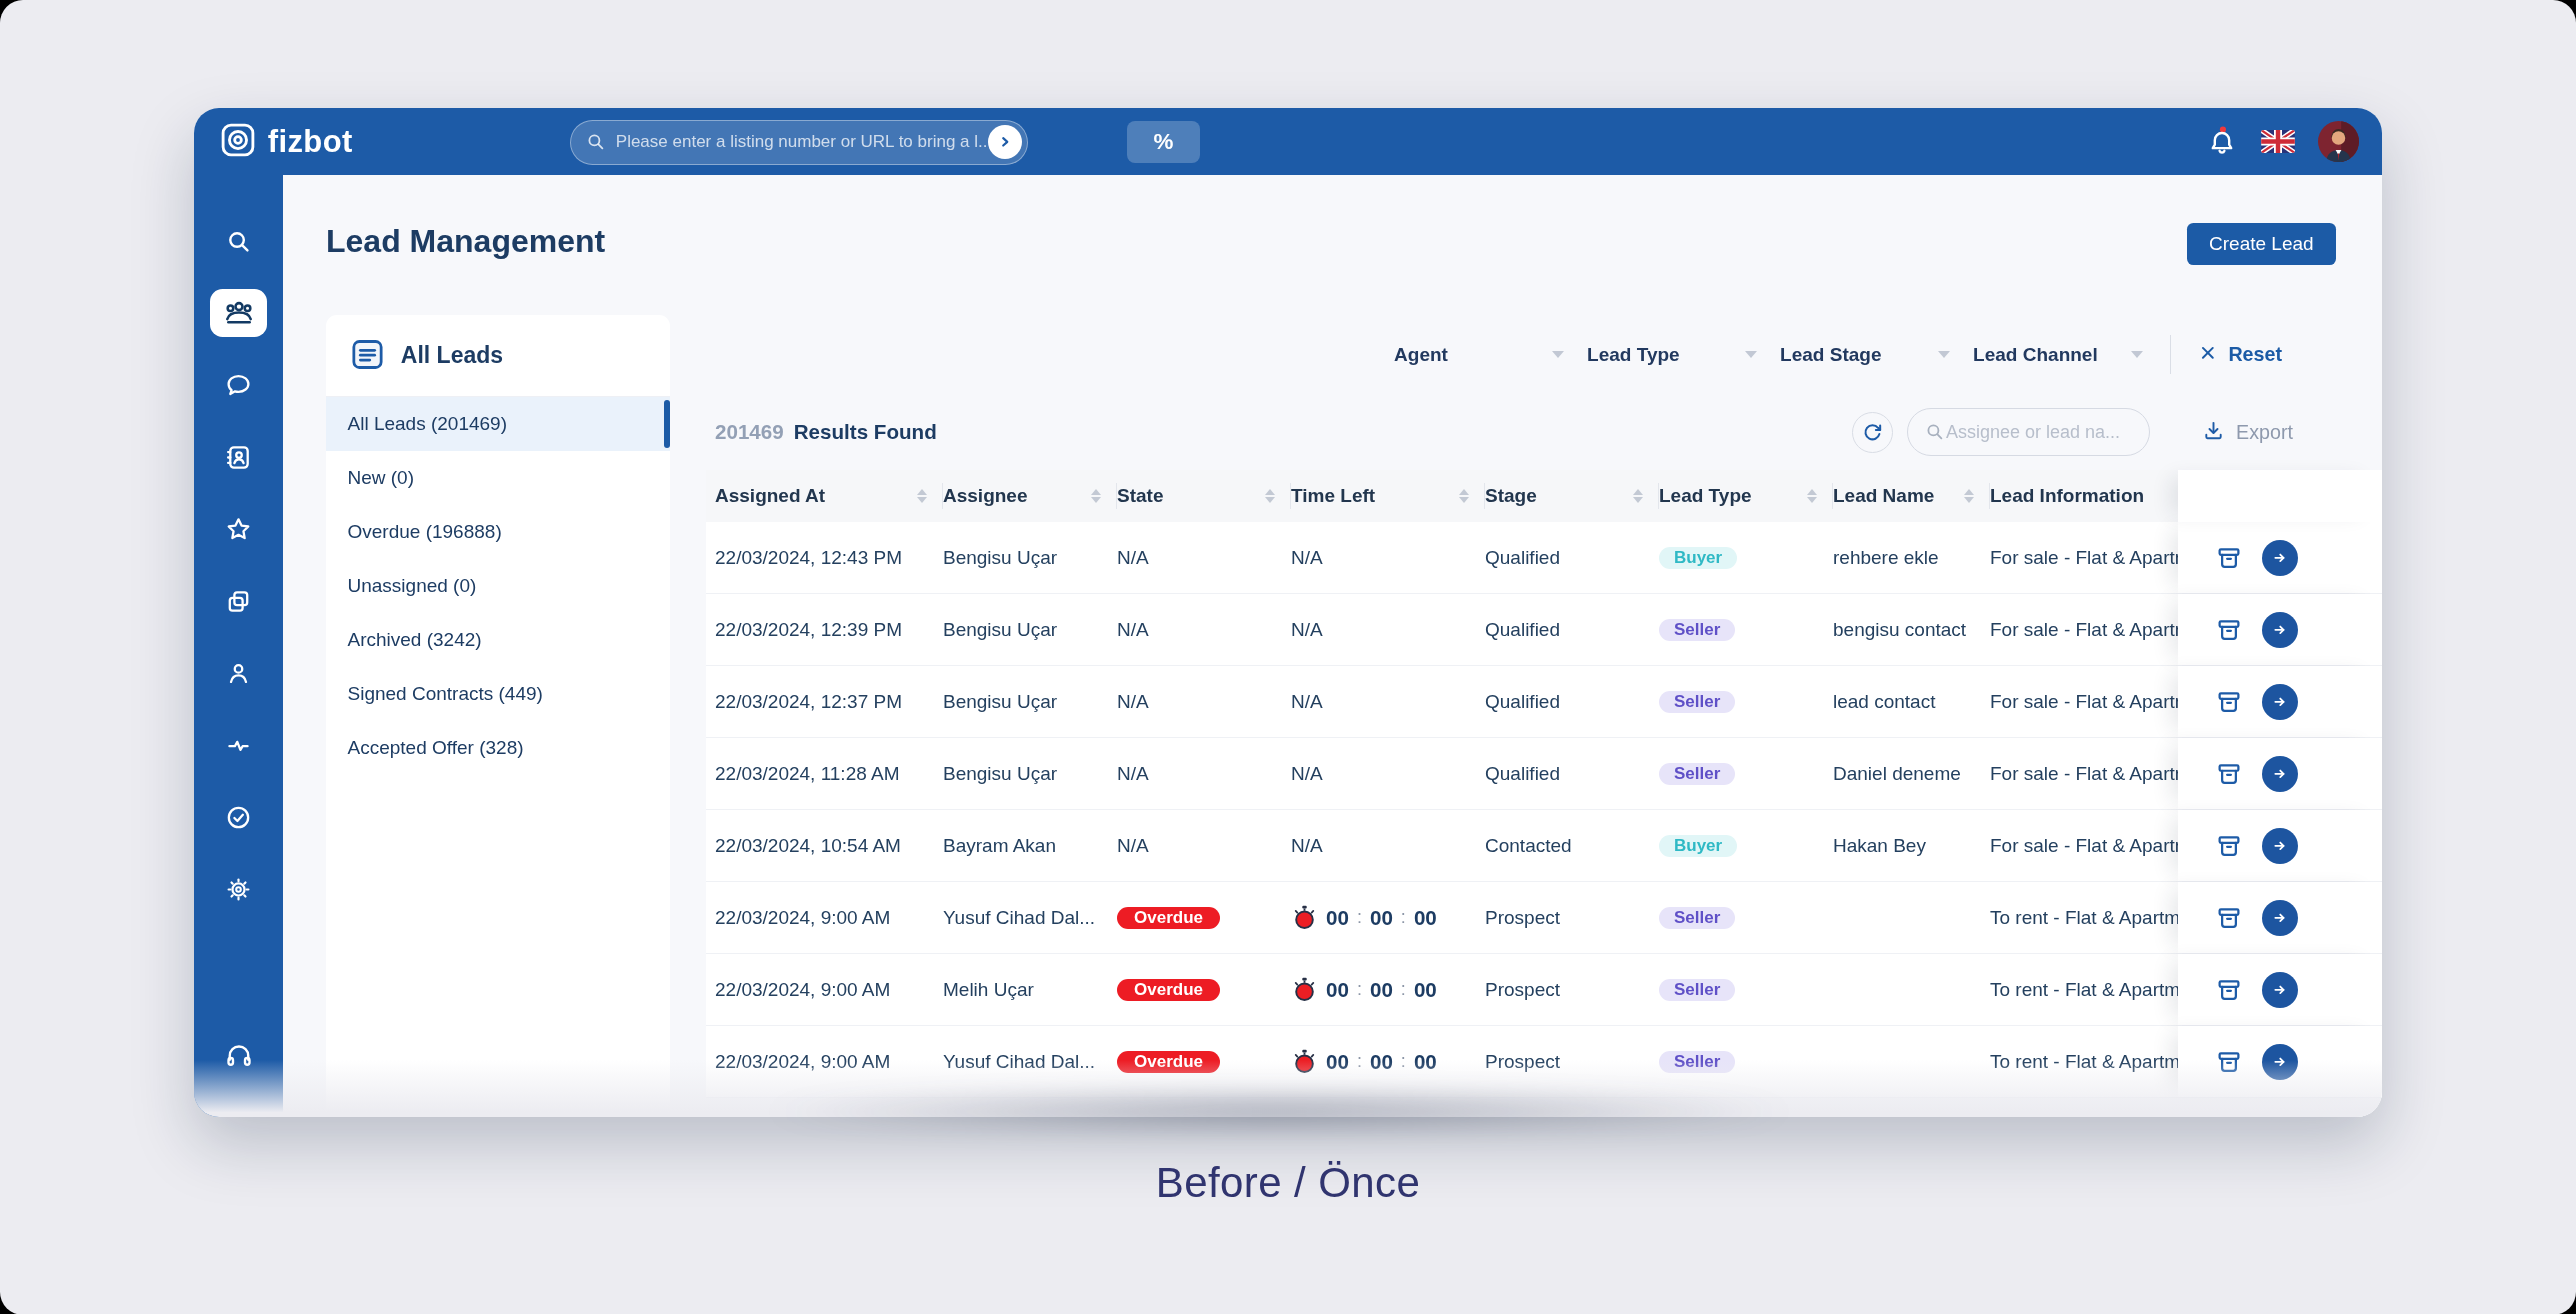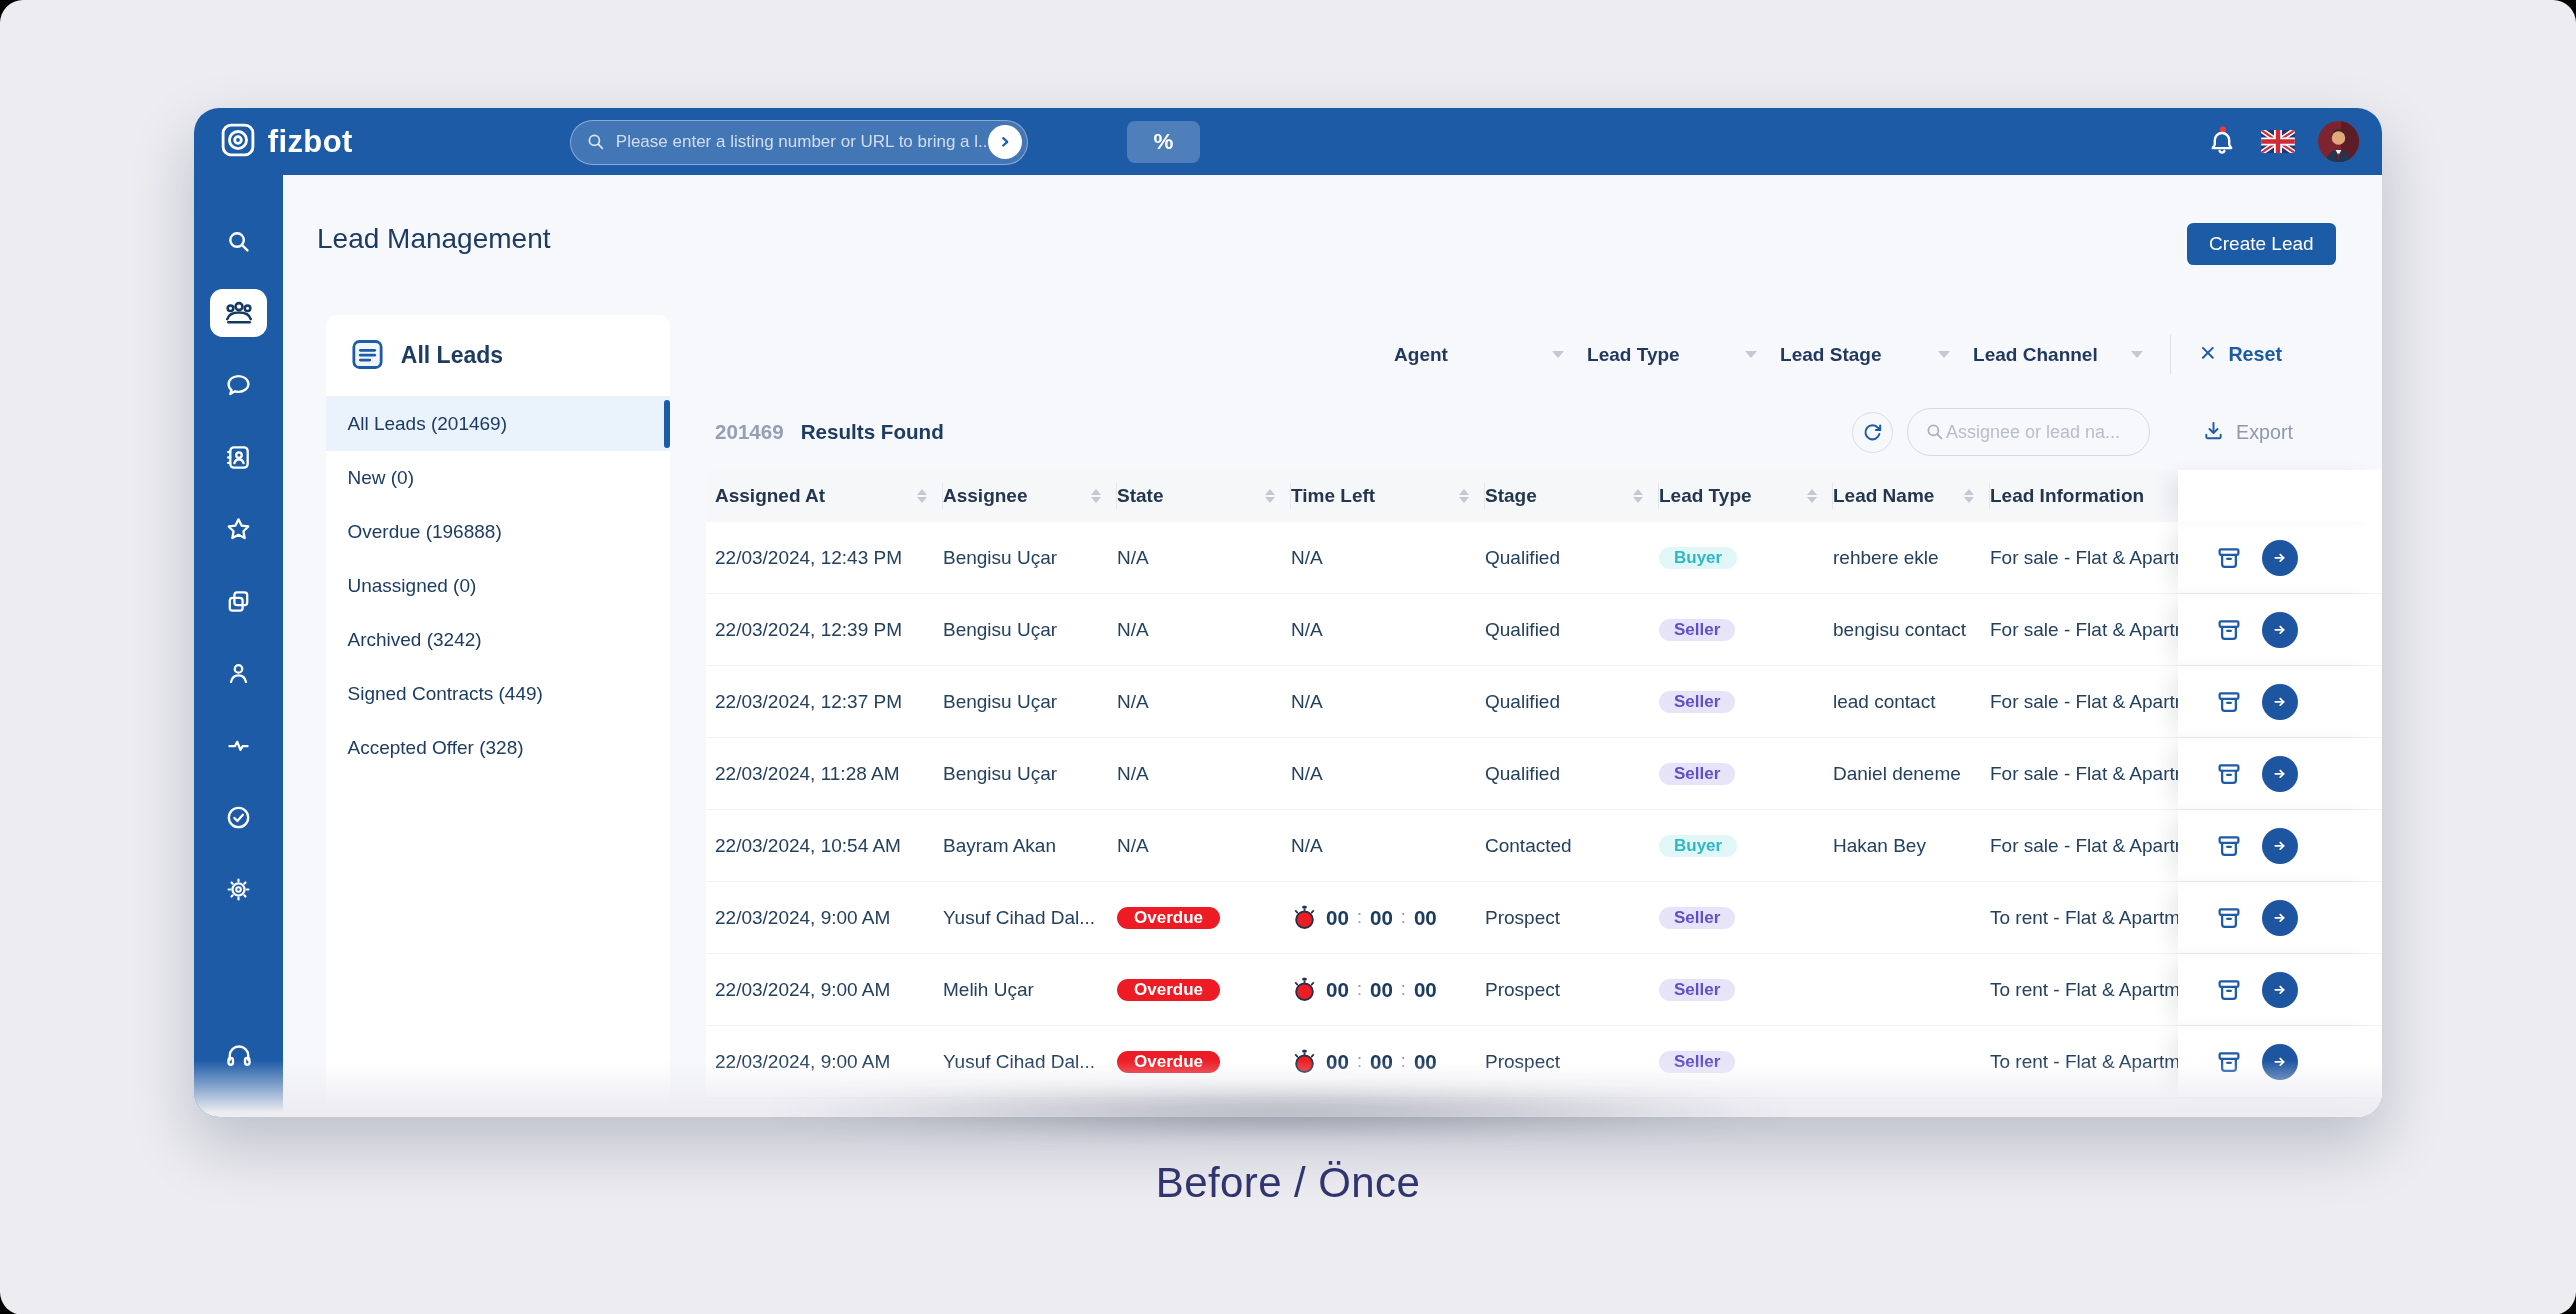--- a/index.html
+++ b/index.html
@@ -33,7 +33,7 @@
 
   
   .main { position:absolute; left:89px; top:67px; right:0; bottom:0; background:#F7F8FB; border-radius:0 0 25px 0; }
-  .page-title { position:absolute; left:34px; top:48px; font-size:28px; font-weight:400; color:#1D3C63; }
+  .page-title { position:absolute; left:43px; top:48px; font-size:32px; font-weight:700; color:#1D3C63; }
   .create-lead { position:absolute; right:46px; top:48px; height:42px; padding:0 22.4px; background:#1C5BA6; color:#fff; font-size:19px; font-weight:500; border:none; border-radius:6.3px; display:flex; align-items:center; cursor:pointer; font-family:inherit; }
 
   

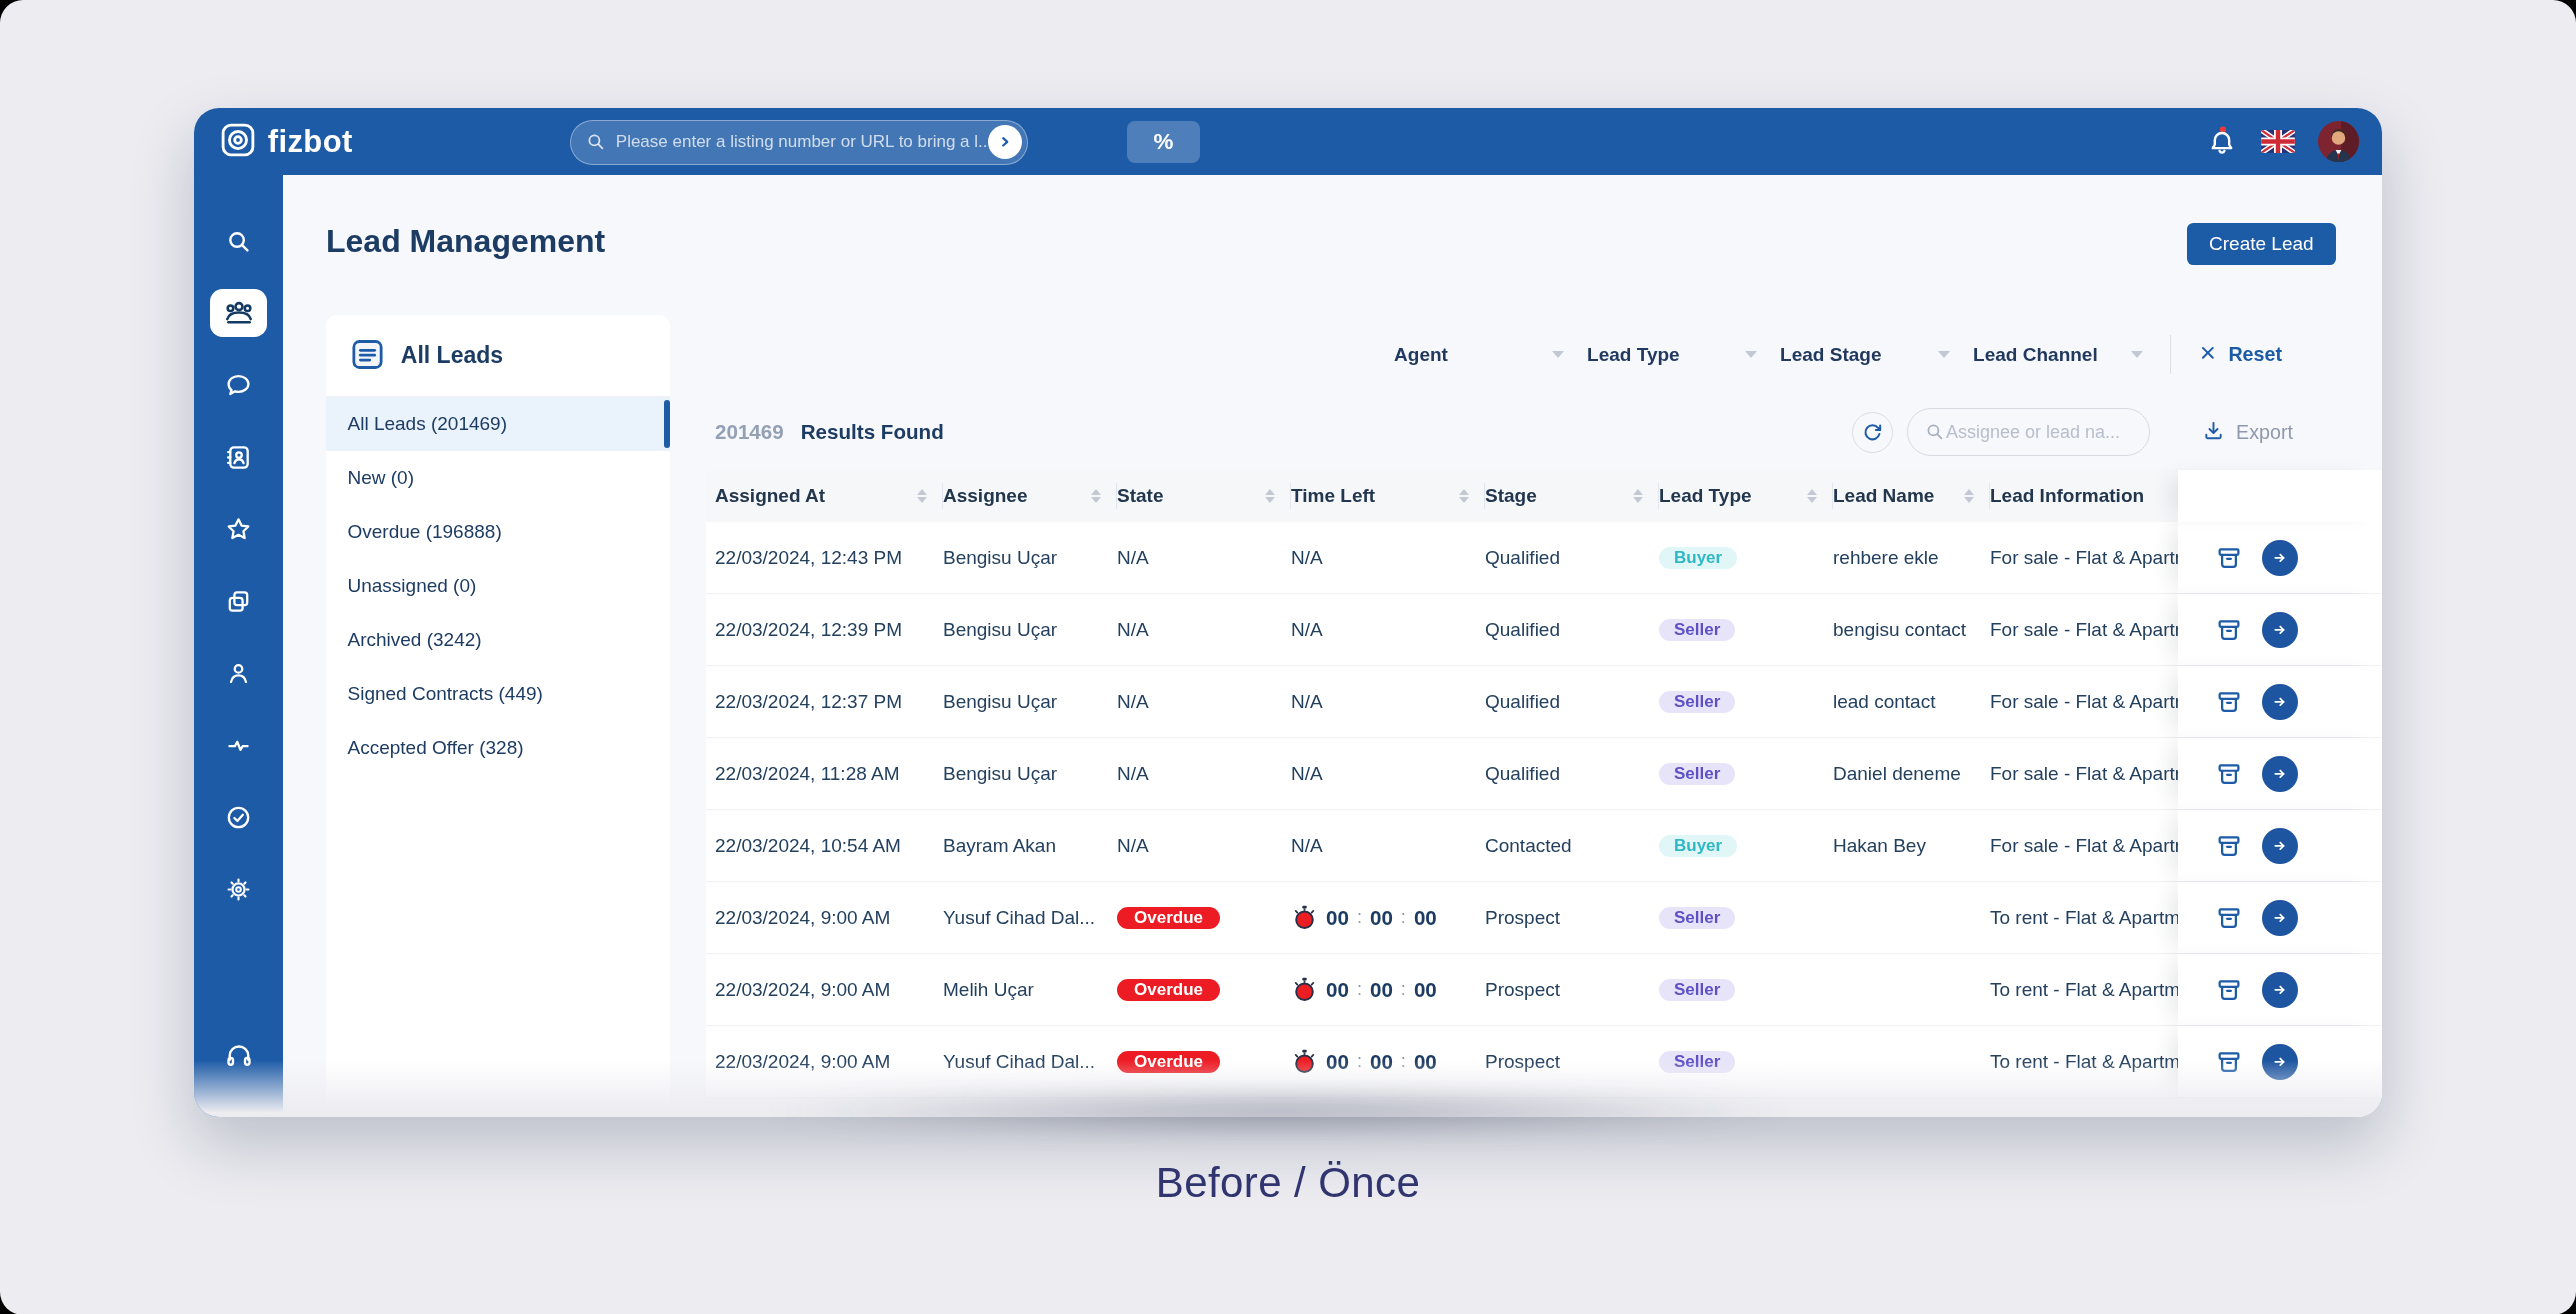--- a/index.html
+++ b/index.html
@@ -56,7 +56,7 @@
   .reset-btn .lbl { font-size:19.7px; font-weight:600; color:#1C5BA6; }
 
   .results-row { position:absolute; top:79px; left:0; right:0; height:76px; display:flex; align-items:center; }
-  .results-left { display:flex; align-items:flex-end; gap:17px; padding-left:9px; }
+  .results-left { display:flex; align-items:flex-end; gap:10px; padding-left:9px; }
   .results-count { font-size:20.6px; font-weight:600; color:#93A0B5; }
   .results-label { font-size:20.6px; font-weight:700; color:#1D3C63; }
   .results-right { margin-left:auto; display:flex; align-items:center; padding-right:89px; }

